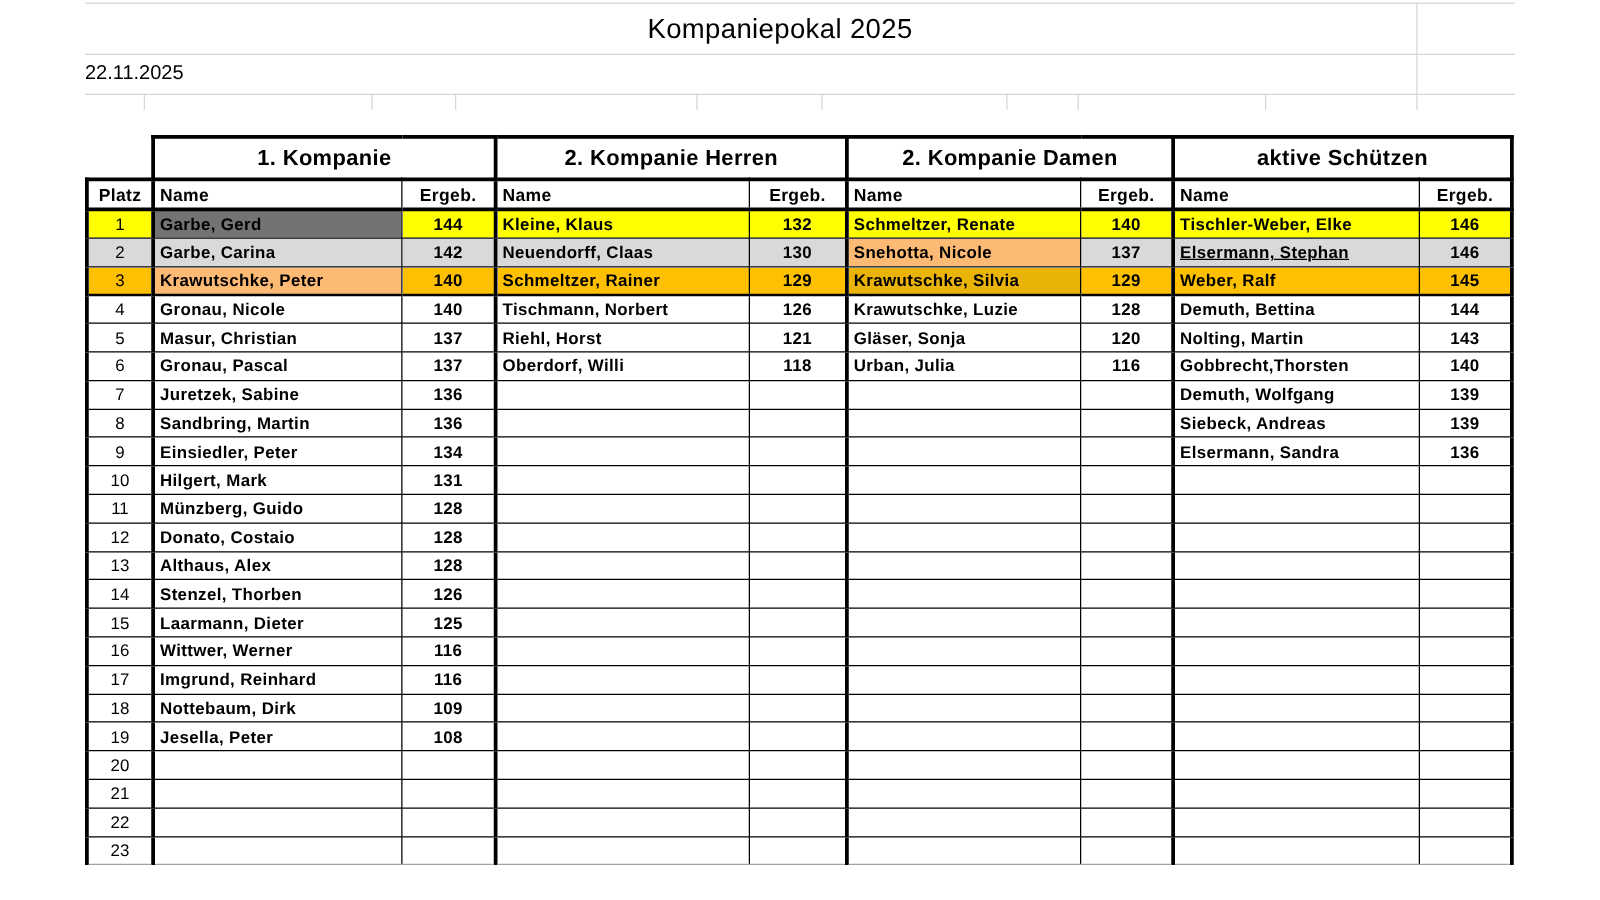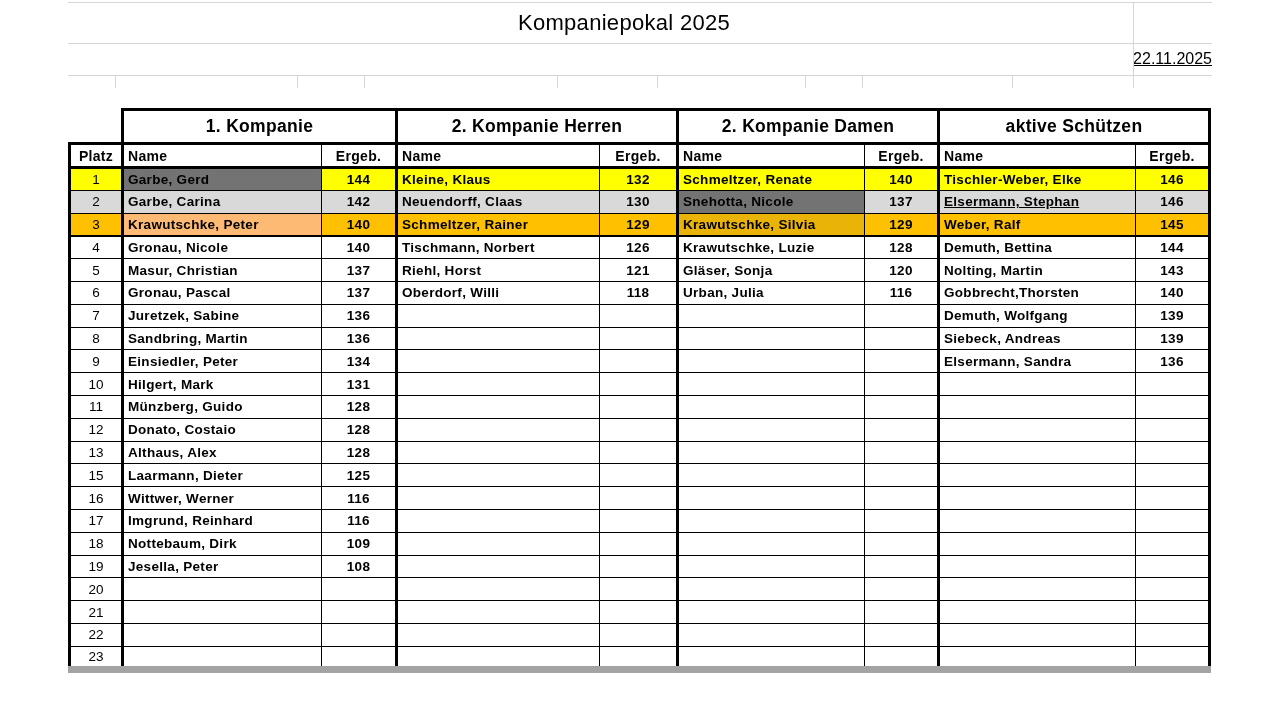--- a/index.html
+++ b/index.html
@@ -20,9 +20,8 @@
   }
   .date {
     position: absolute; left: 68px; top: 43px; width: 1144px; height: 32px;
-    line-height: 32px; text-align: right;
+    line-height: 32px; text-align: left;
     font-size: 16px;
-    text-decoration: underline;
   }
 
   

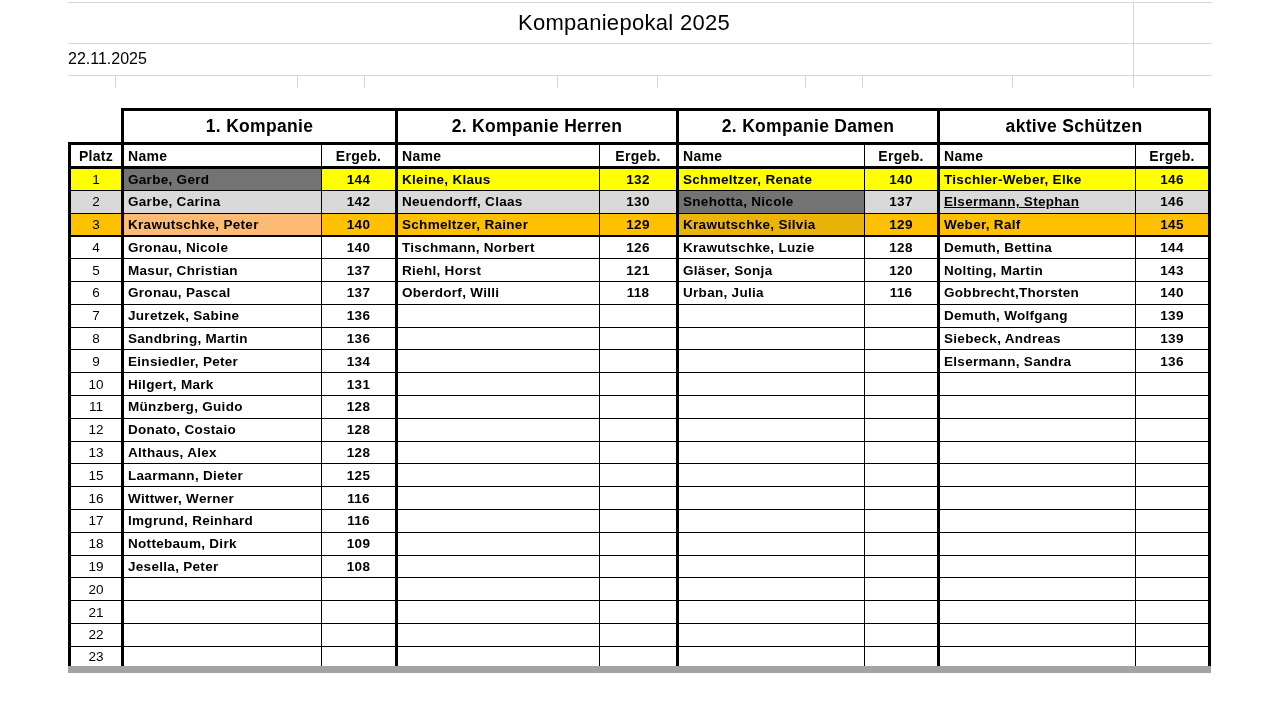--- a/index.html
+++ b/index.html
@@ -140,7 +140,7 @@
           <td class="c-res" style="background: rgb(217, 217, 217);">142</td>
           <td class="c-name" style="background: rgb(217, 217, 217);">Neuendorff, Claas</td>
           <td class="c-res" style="background: rgb(217, 217, 217);">130</td>
-          <td class="c-name" style="background: #737373;">Snehotta, Nicole</td>
+          <td class="c-name" style="background: #fdba74;">Snehotta, Nicole</td>
           <td class="c-res" style="background: rgb(217, 217, 217);">137</td>
           <td class="c-name" style="background: rgb(217, 217, 217); text-decoration: underline;">Elsermann, Stephan</td>
           <td class="c-res" style="background: rgb(217, 217, 217);">146</td>

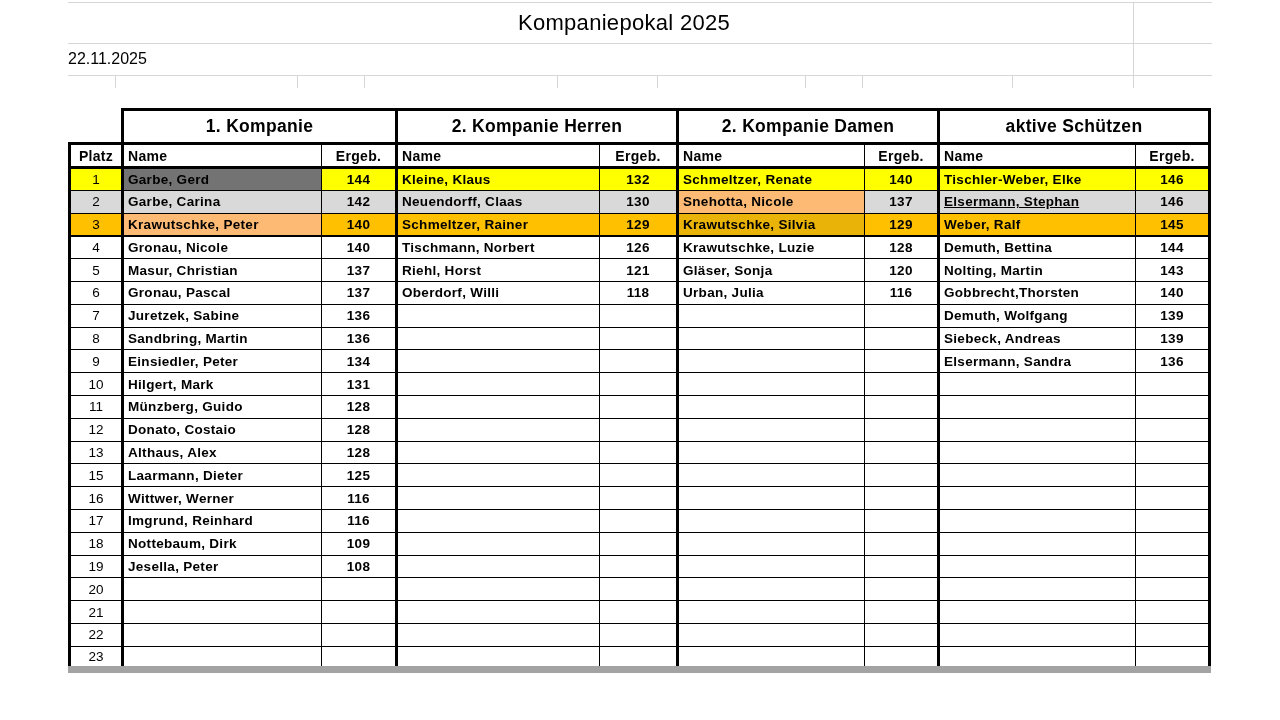--- a/index.html
+++ b/index.html
@@ -267,6 +267,17 @@
           <td class="c-res"></td>
         </tr>
         <tr class="data-row">
+          <td class="c-platz">14</td>
+          <td class="c-name">Stenzel, Thorben</td>
+          <td class="c-res">126</td>
+          <td class="c-name"></td>
+          <td class="c-res"></td>
+          <td class="c-name"></td>
+          <td class="c-res"></td>
+          <td class="c-name"></td>
+          <td class="c-res"></td>
+        </tr>
+        <tr class="data-row">
           <td class="c-platz">15</td>
           <td class="c-name">Laarmann, Dieter</td>
           <td class="c-res">125</td>

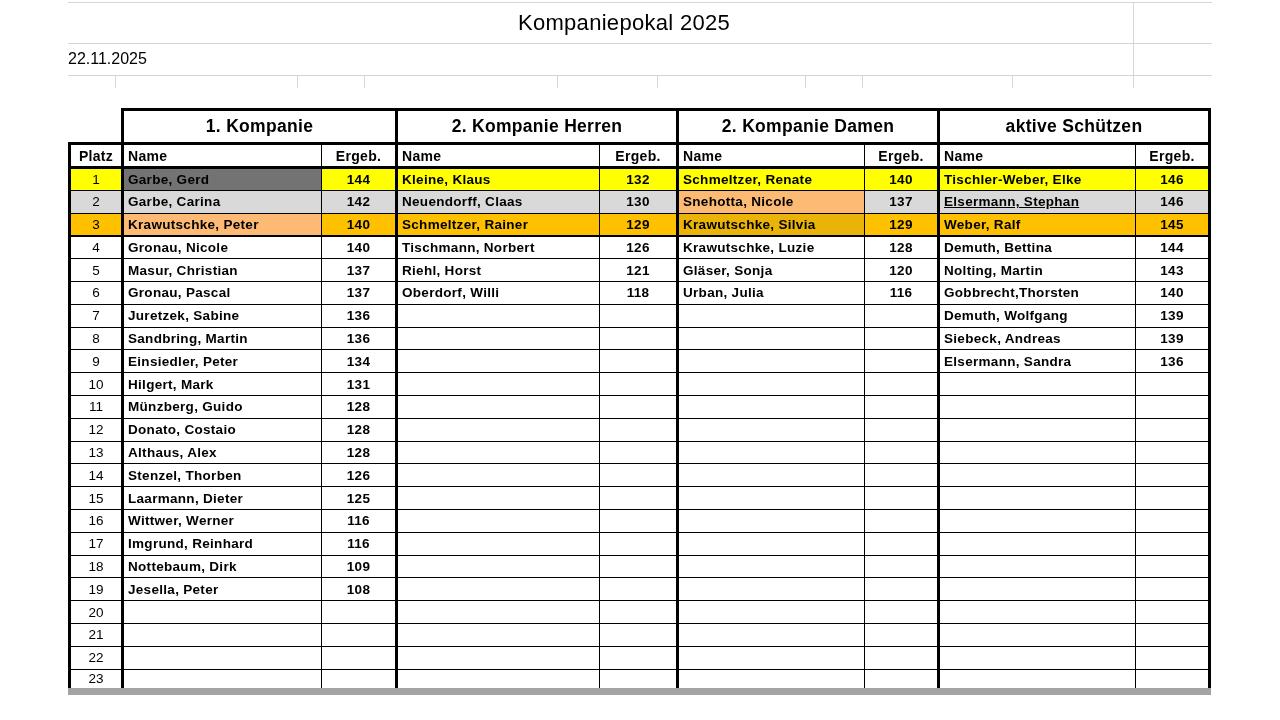--- a/index.html
+++ b/index.html
@@ -69,7 +69,7 @@
   }
   tr.data-row td.c-platz { font-weight: normal; }
   tr.med-bottom td { border-bottom: 2px solid #000; }
-  tr.last-row td { border-bottom: 7px solid #a3a3a3; }
+  tr.last-row td { border-bottom: 1px solid #a3a3a3; }
 </style>
 </head>
 <body>

